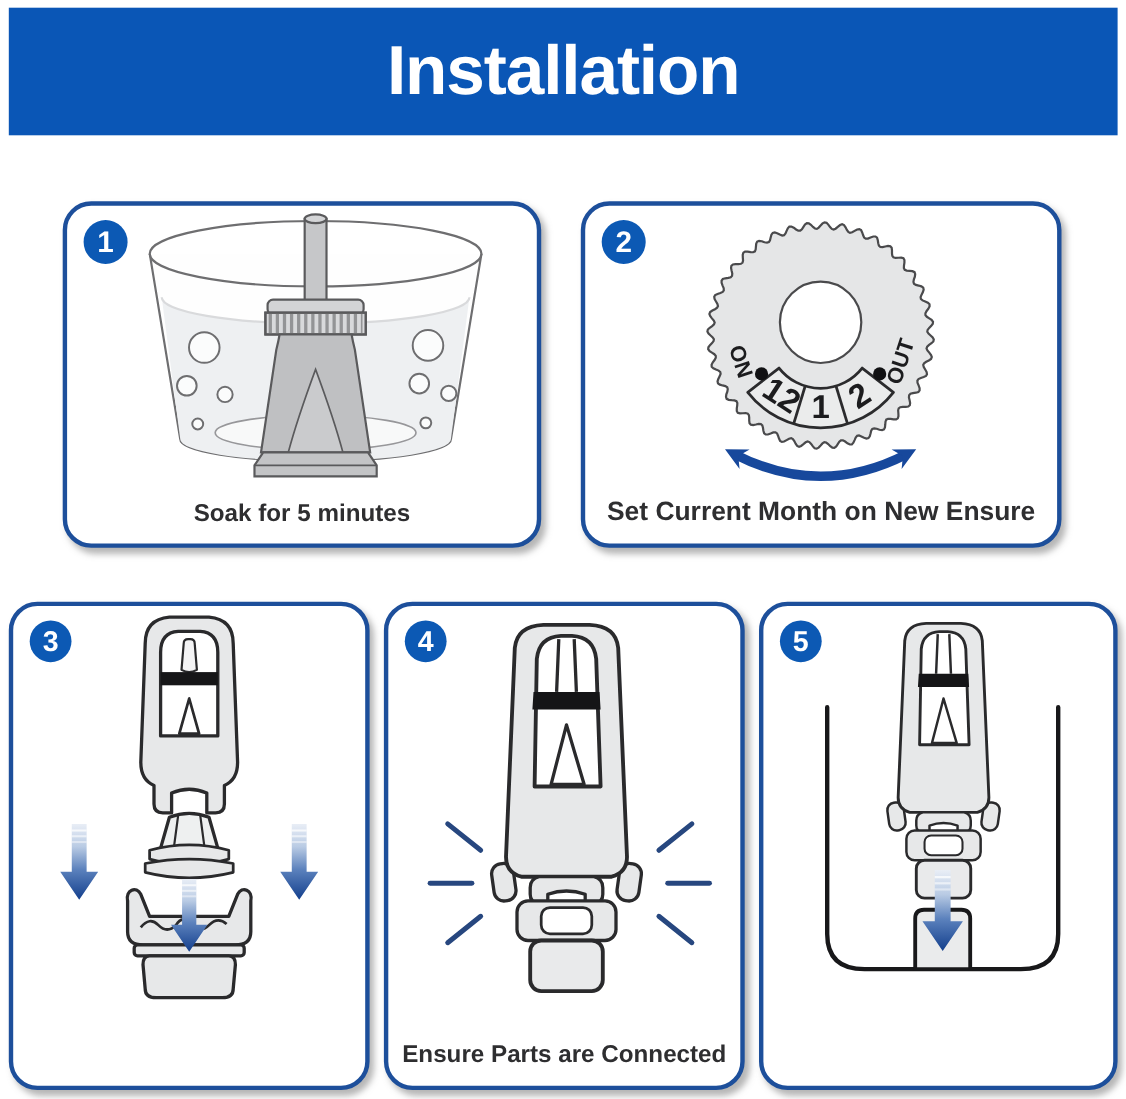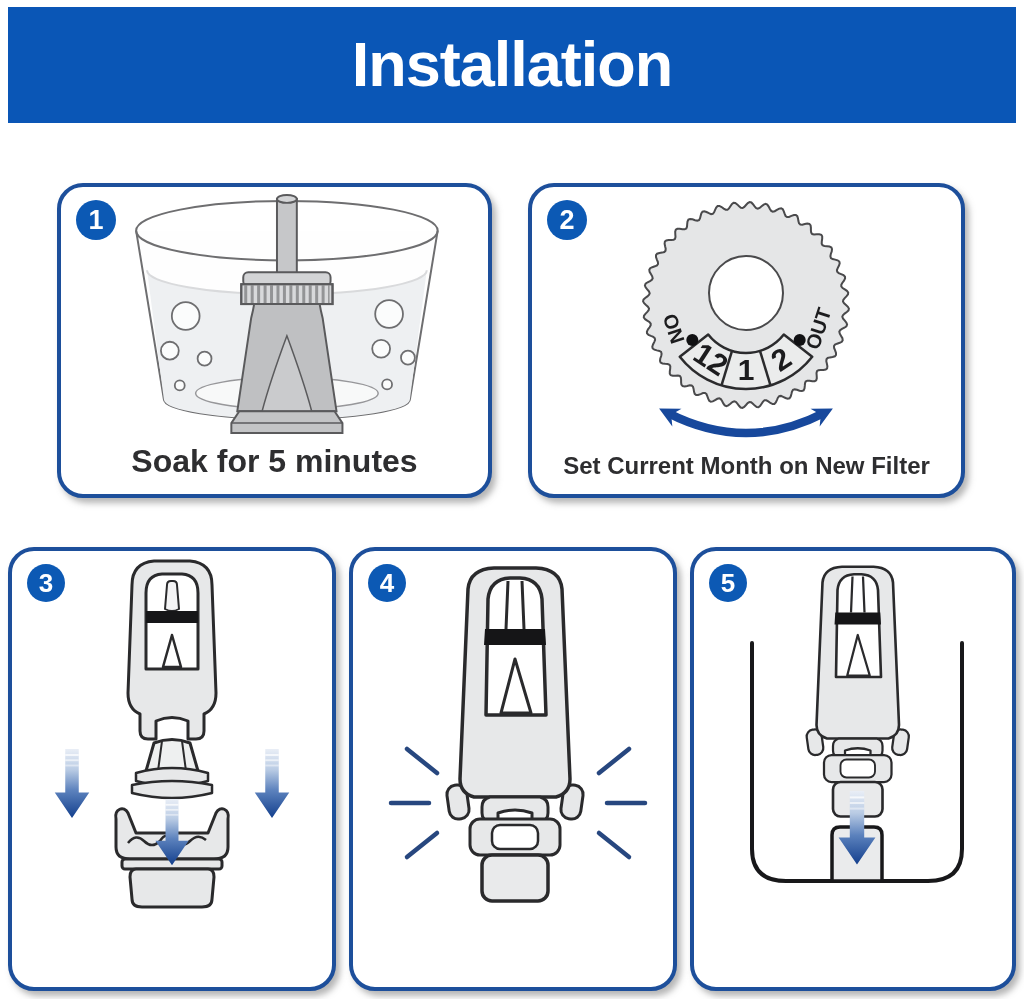--- a/index.html
+++ b/index.html
@@ -21,7 +21,7 @@
   .row2 .badge{width:38px;height:38px;line-height:38px;font-size:26px;}
   .caption{position:absolute;left:0;right:0;bottom:14px;text-align:center;font-weight:bold;
            color:#2e2e30;white-space:nowrap;}
-  .p1 .caption{font-size:32px;}
+  .p1 .caption{font-size:22px;}
   .p2 .caption{font-size:24px;}
   .p3 .caption,.p4 .caption,.p5 .caption{font-size:22px;bottom:16px;}
   .illus{position:absolute;left:0;top:0;}

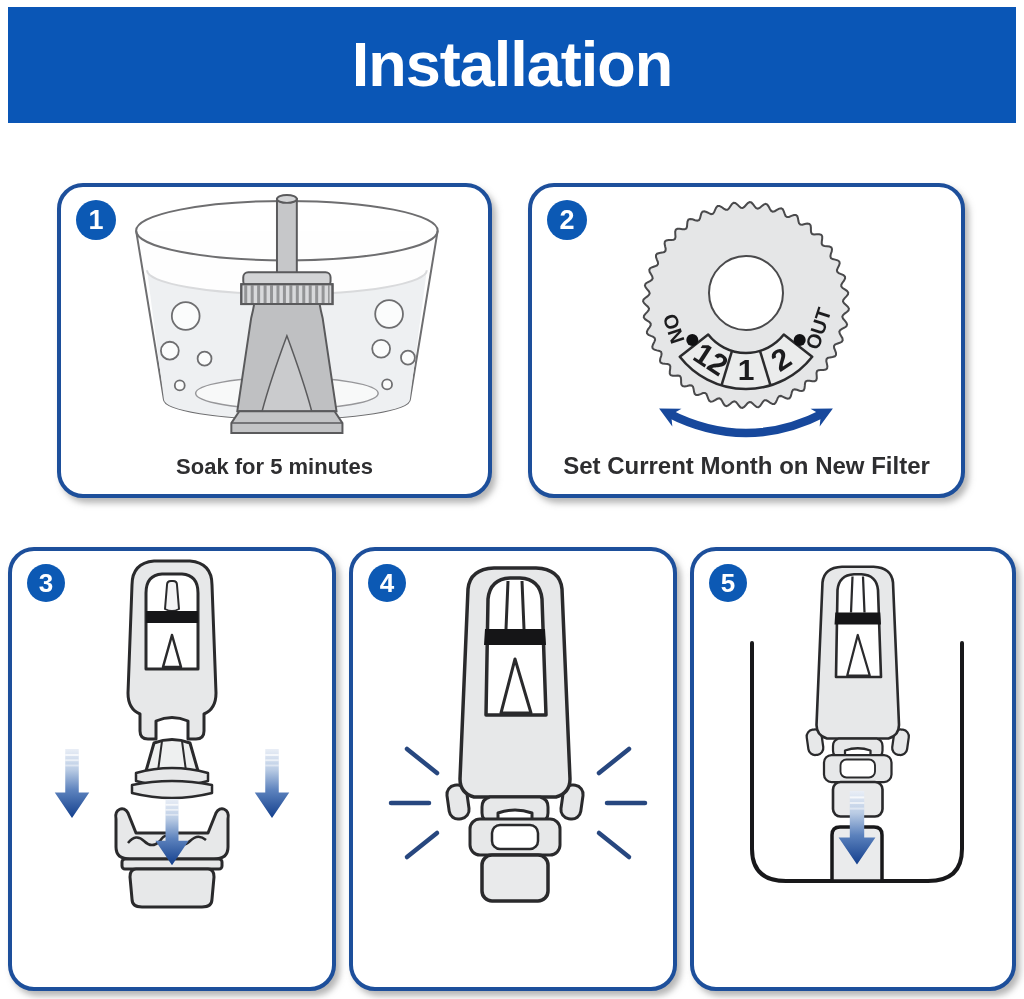--- a/index.html
+++ b/index.html
@@ -104,7 +104,7 @@
 
       <path d="M136,226 Q214,266 292,226" fill="none" stroke="#17489c" stroke-width="8.5" marker-start="url(#ah)" marker-end="url(#ah)"></path>
     </svg>
-    <div class="caption">Set Current Month on New Filter</div>
+    <div class="caption">Set Current Month on New Ensure</div>
   </div>
 
   <div class="panel p3 row2">

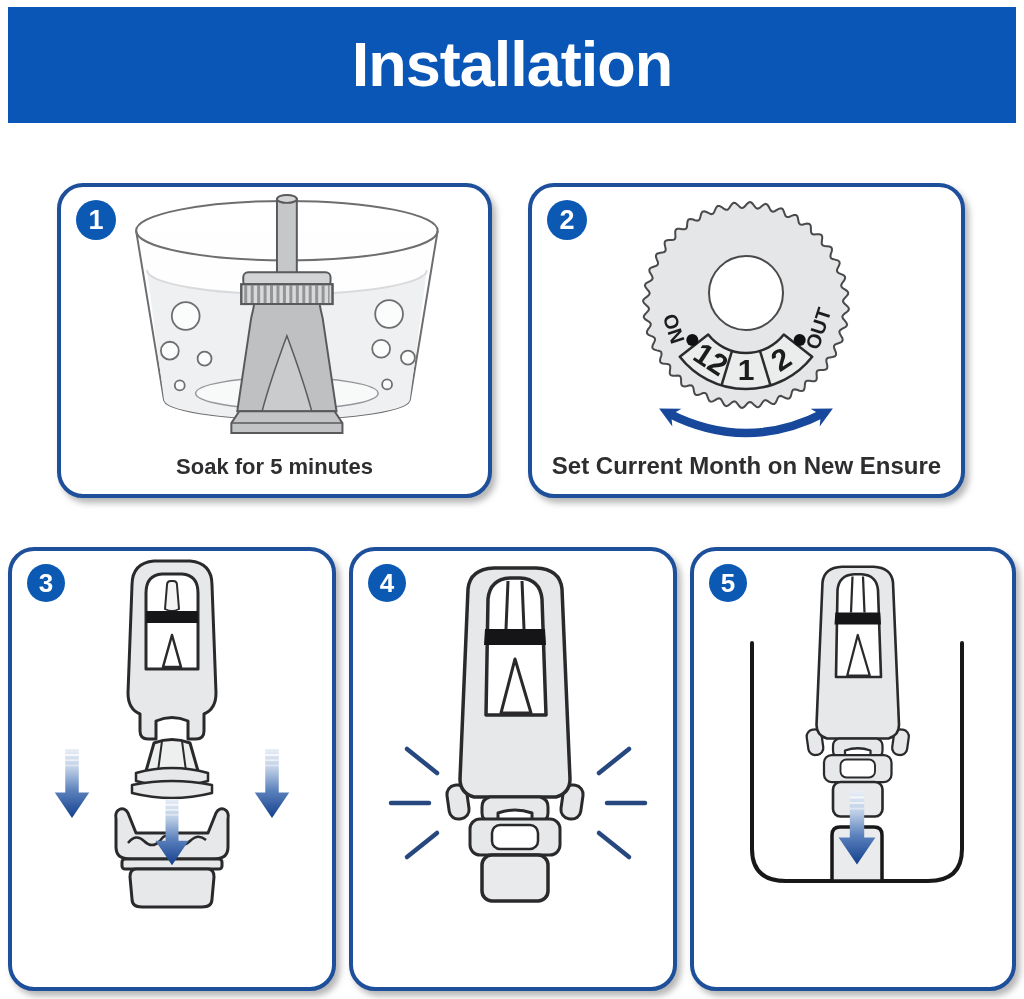--- a/index.html
+++ b/index.html
@@ -184,6 +184,7 @@
         <line x1="246" y1="282" x2="276" y2="306"></line>
       </g>
     </svg>
+    <div class="caption">Ensure Parts are Connected</div>
   </div>
 
   <div class="panel p5 row2">

